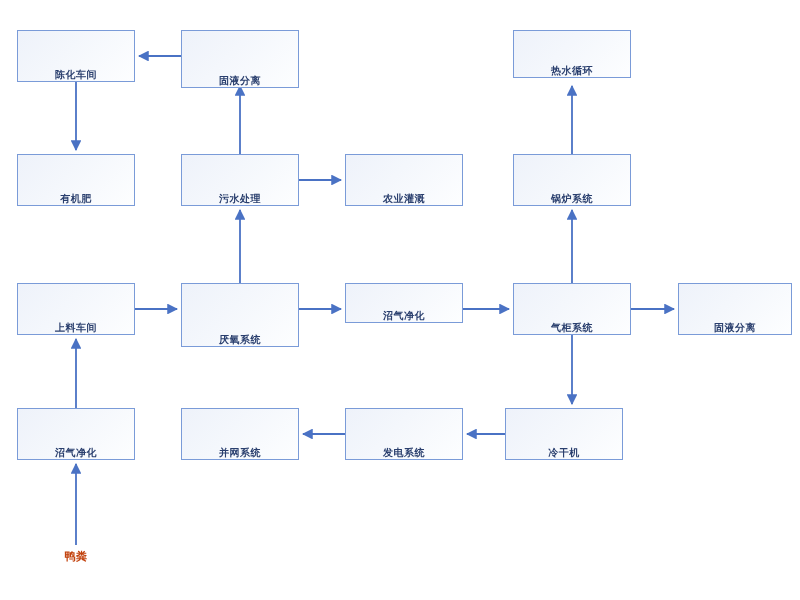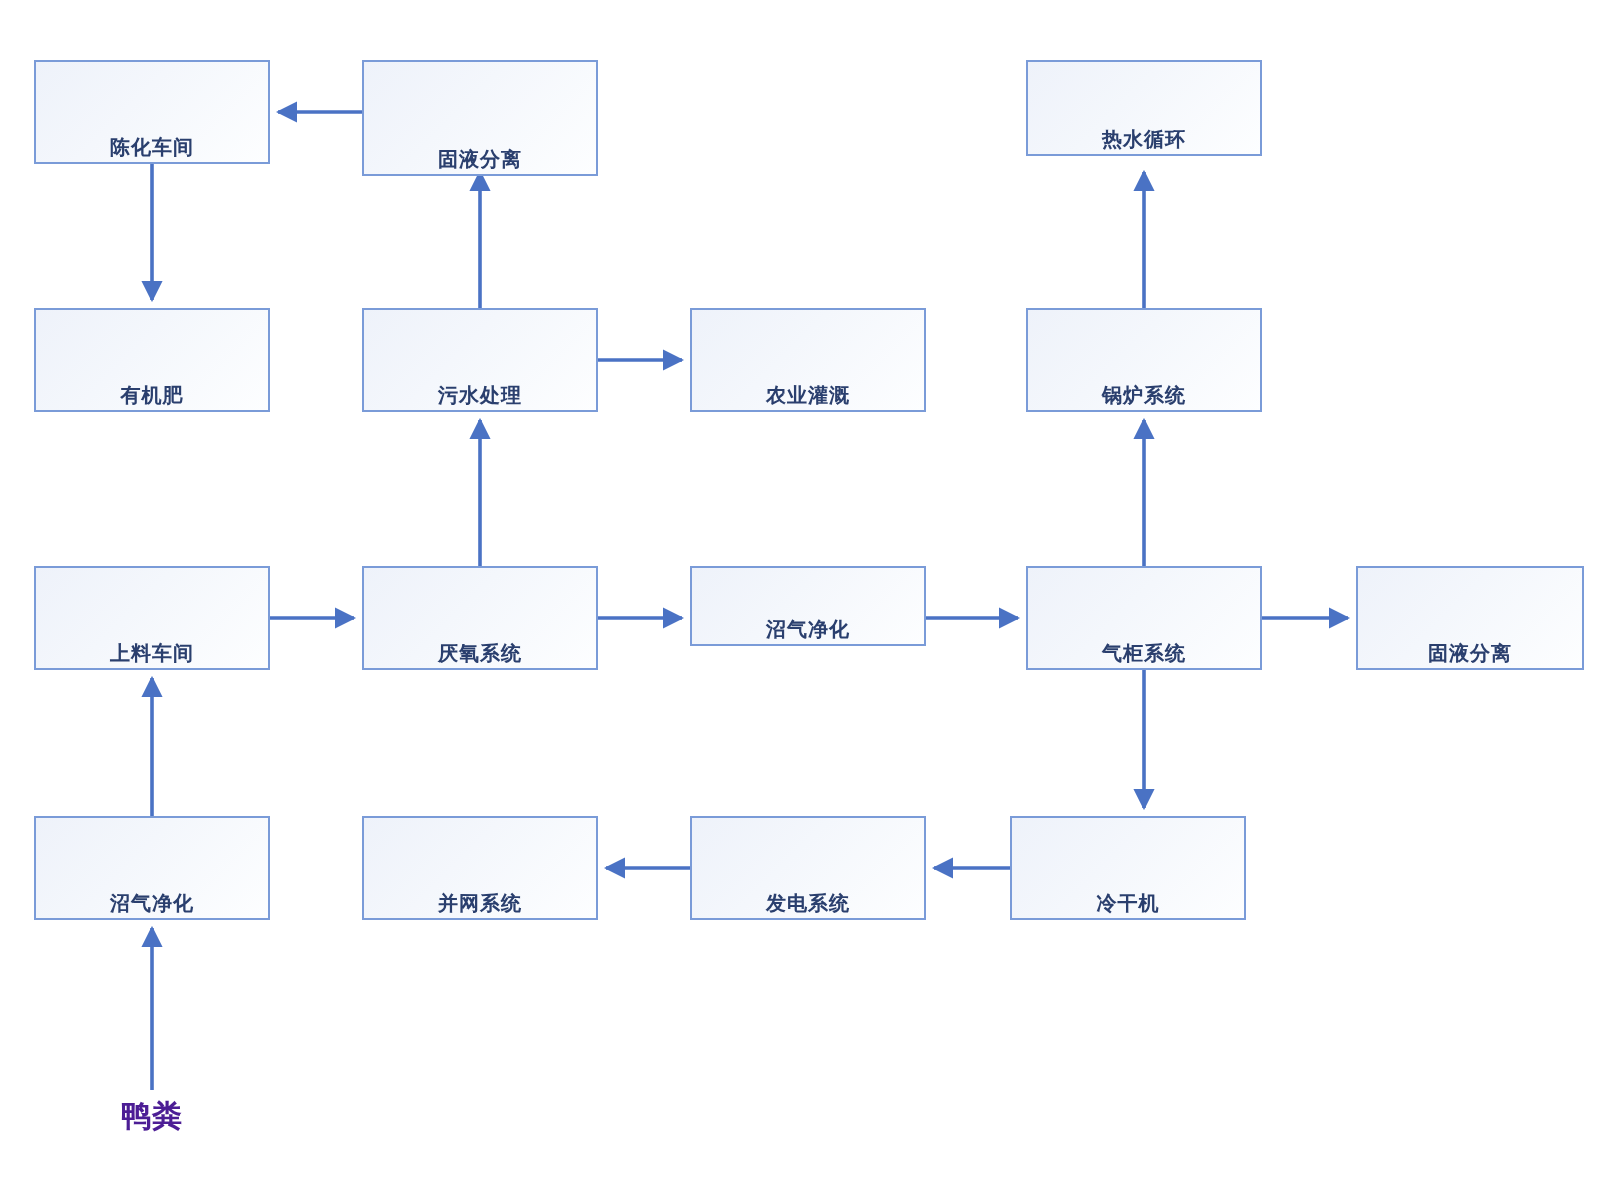--- a/index.html
+++ b/index.html
@@ -125,7 +125,7 @@
   <div class="node" style="left:17px;  top:283px; width:118px; height:52px;">
     <span>上料车间</span>
   </div>
-  <div class="node" style="left:181px; top:283px; width:118px; height:52px;">
+  <div class="node" style="left:181px; top:283px; width:118px; height:64px;">
     <span>厌氧系统</span>
   </div>
   <div class="node" style="left:345px; top:283px; width:118px; height:40px;">

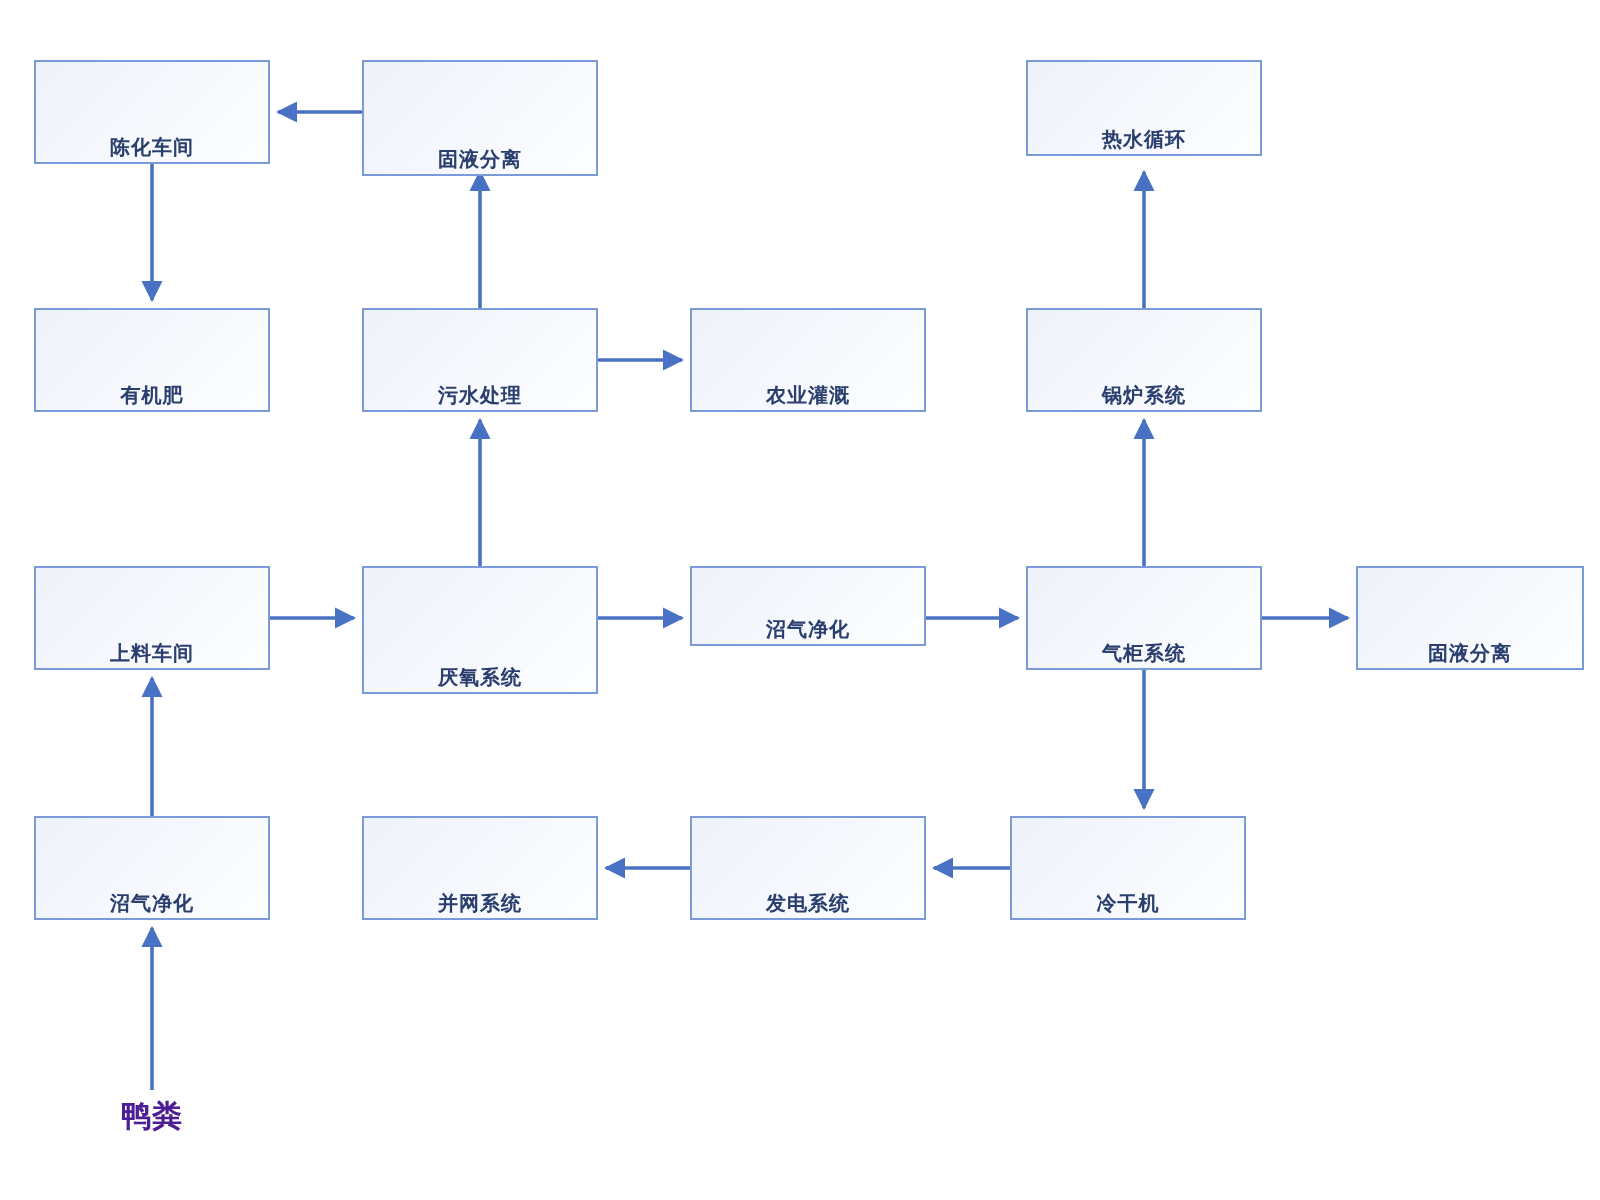--- a/index.html
+++ b/index.html
@@ -44,8 +44,8 @@
   }
   .free-label {
     position: absolute;
-    color: #4c1d95;
-    font-size: 15px;
+    color: #c2410c;
+    font-size: 11px;
     font-weight: bold;
     letter-spacing: 0.5px;
     white-space: nowrap;

